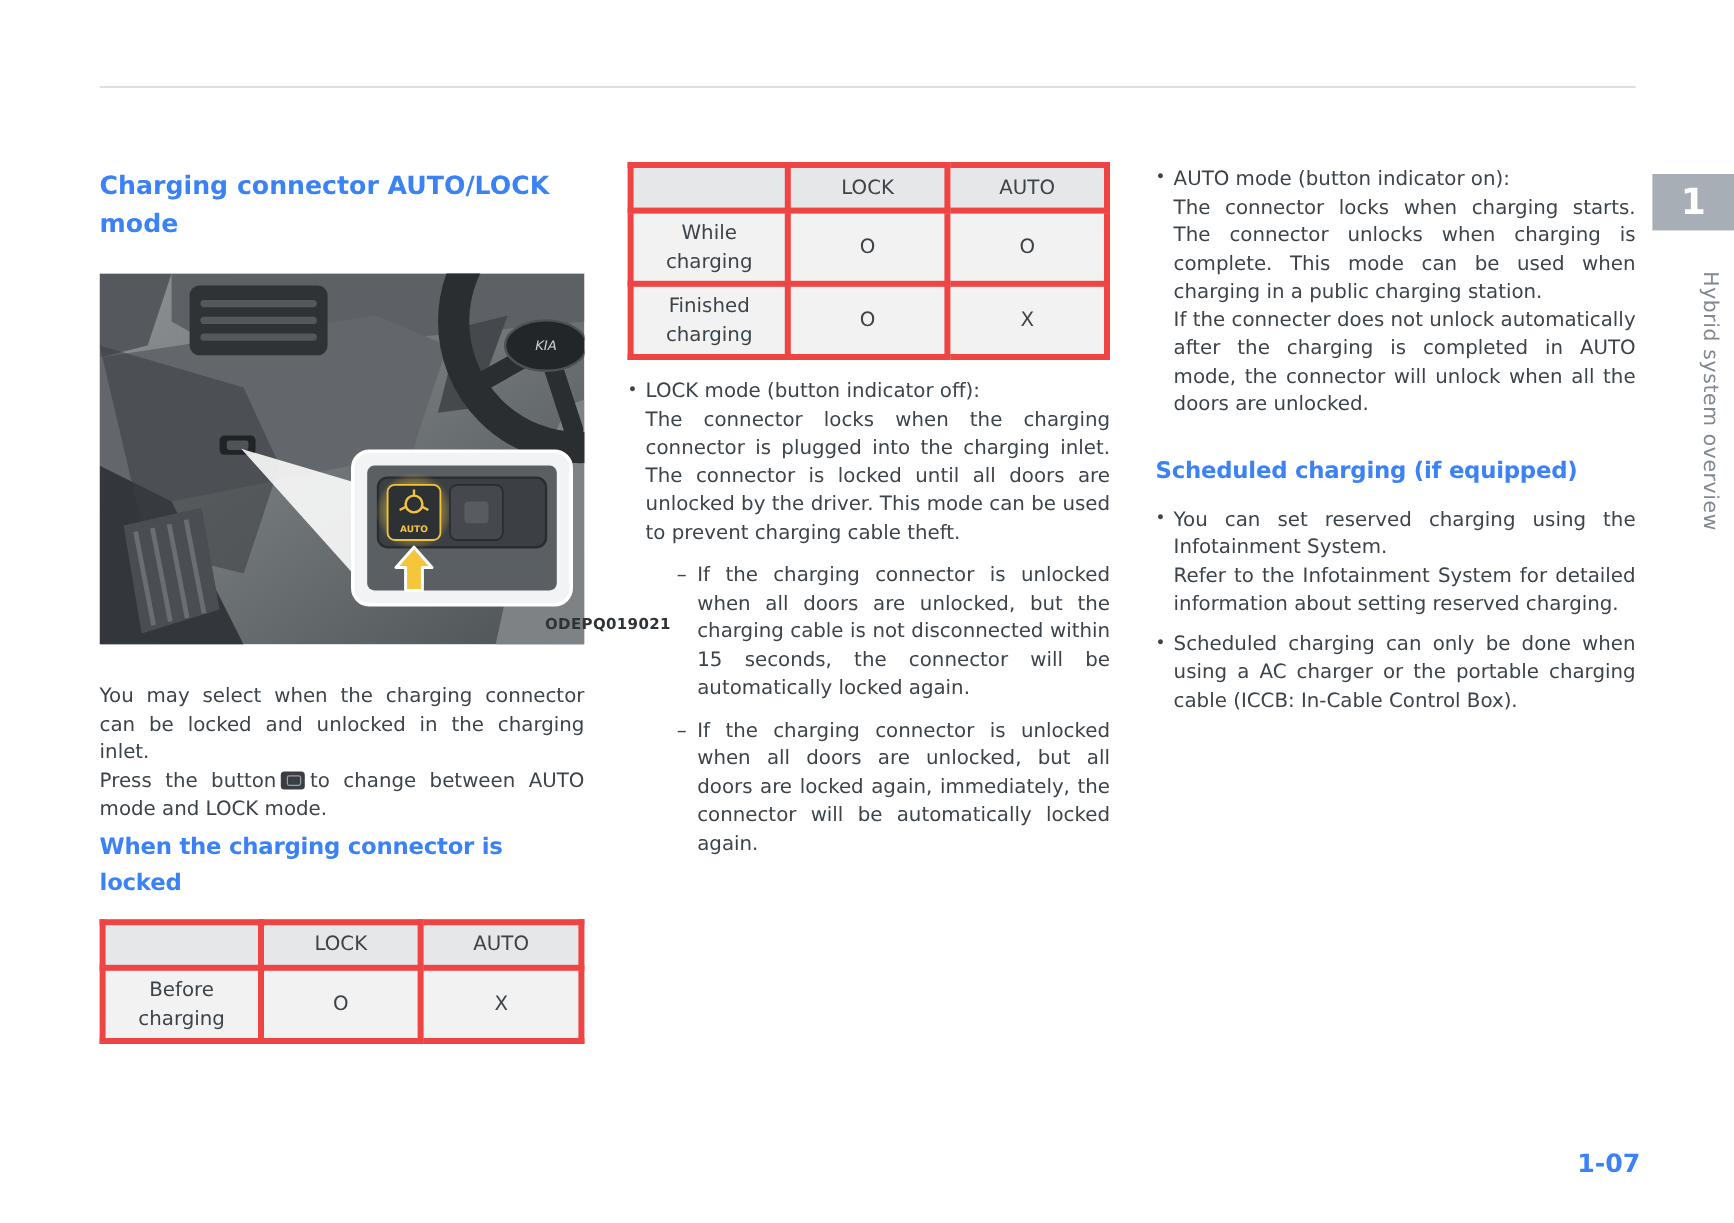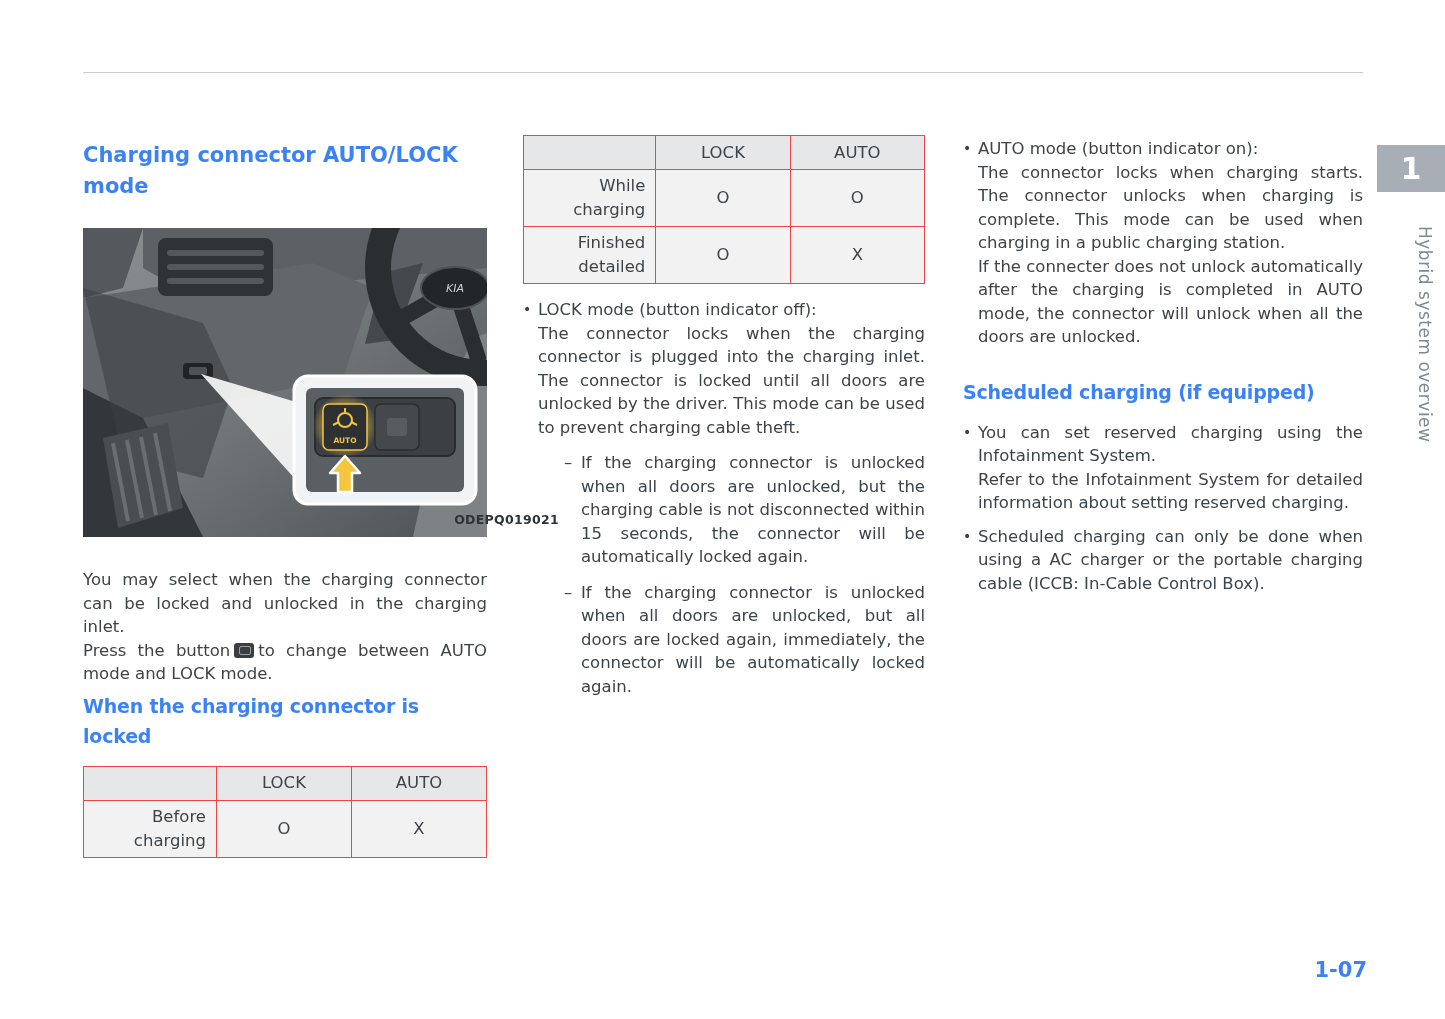--- a/index.html
+++ b/index.html
@@ -44,7 +44,7 @@
   table.mode-table { border-collapse:collapse; width:100%; font-size:16.5px; margin-top:15px; }
   .col-mid table.mode-table { margin-top:0; }
   table.mode-table th, table.mode-table td {
-    border:1px solid #ef4444; padding:4px 10px; line-height:24px; font-weight:normal;
+    border:5px solid #ef4444; padding:4px 10px; line-height:24px; font-weight:normal;
   }
   table.mode-table thead th { background:#e6e7e8; height:25px; text-align:center; }
   table.mode-table tbody td { background:#f2f2f3; }

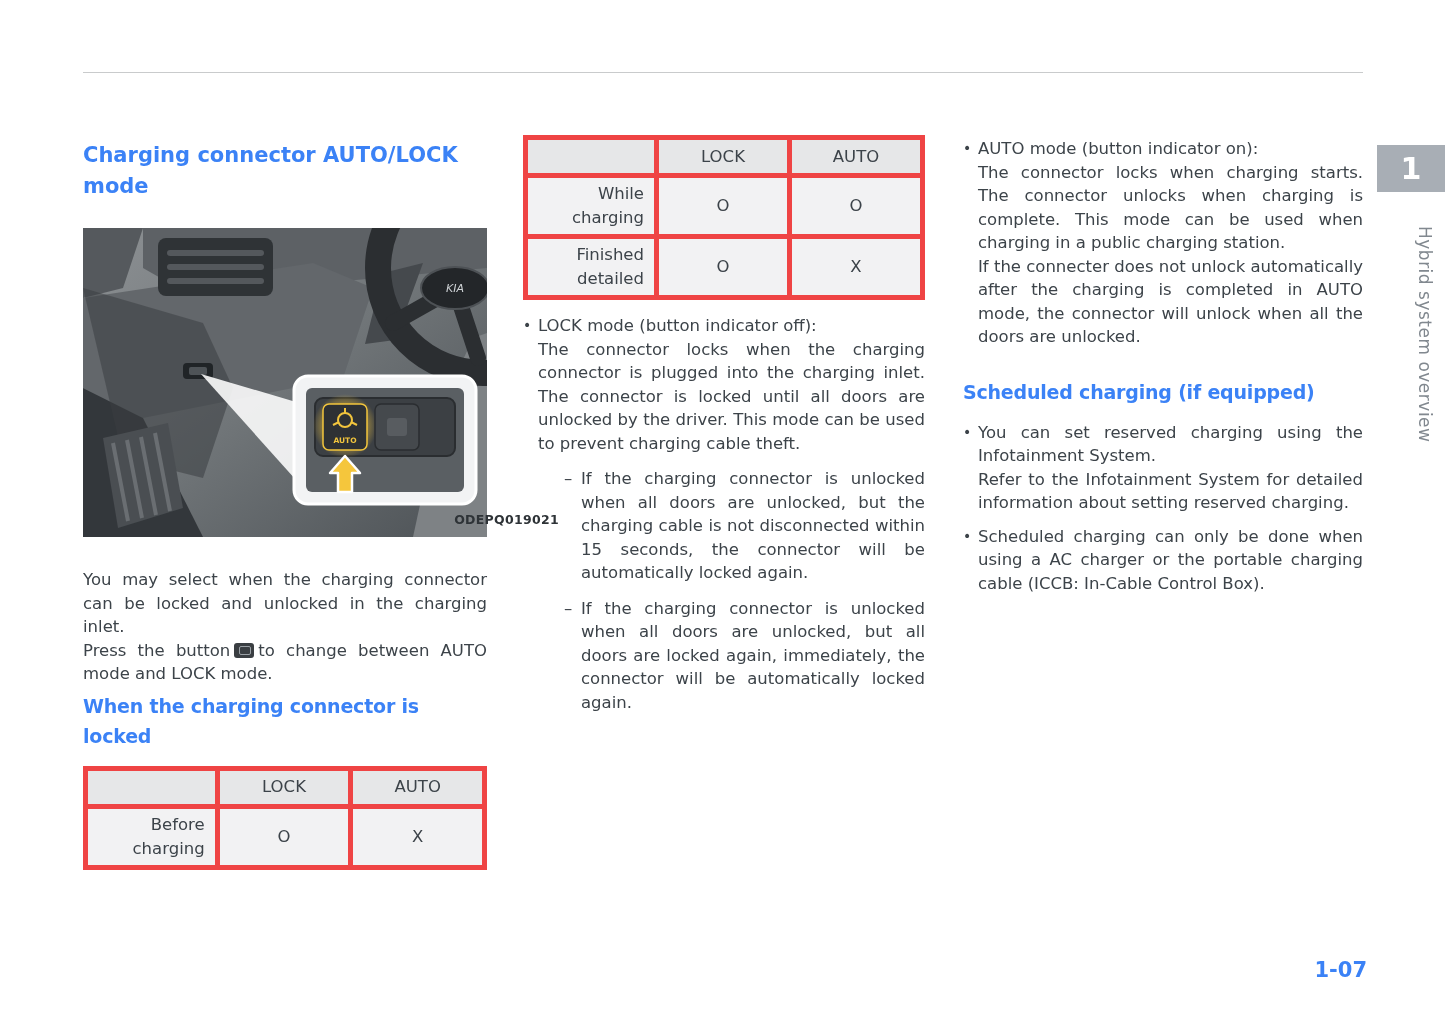--- a/index.html
+++ b/index.html
@@ -48,7 +48,7 @@
   }
   table.mode-table thead th { background:#e6e7e8; height:25px; text-align:center; }
   table.mode-table tbody td { background:#f2f2f3; }
-  table.mode-table .lbl { width:33%; text-align:right; }
+  table.mode-table .lbl { width:33%; text-align:center; }
   table.mode-table .val { width:33.5%; text-align:center; }
 
   ul.bullets, ul.dashes { list-style:none; margin:0; padding:0; }

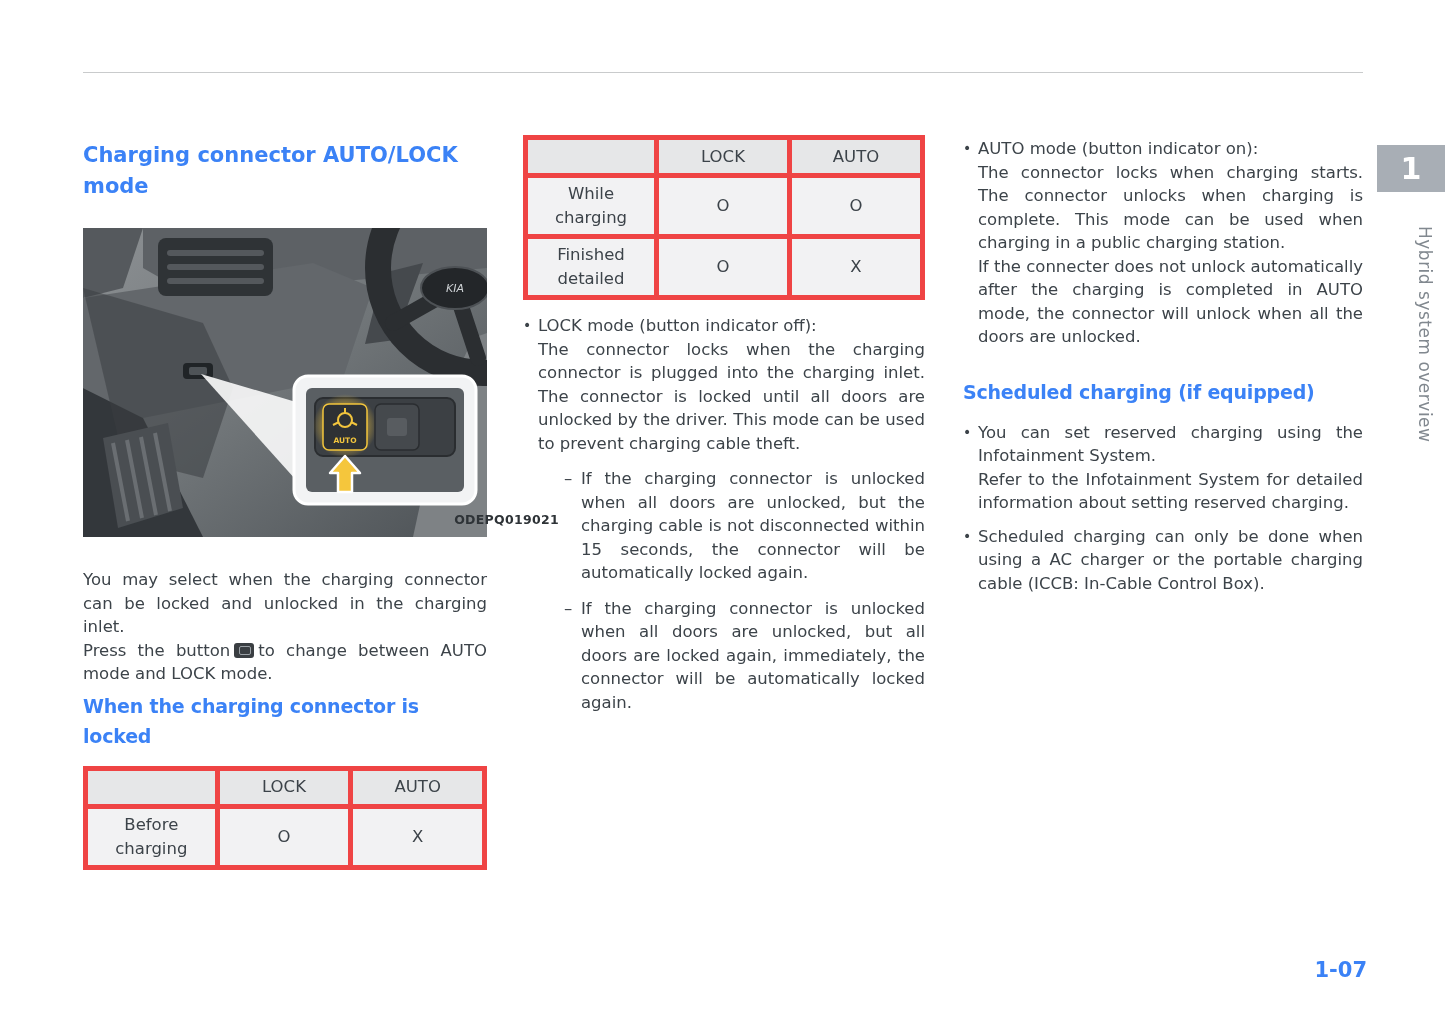--- a/index.html
+++ b/index.html
@@ -194,7 +194,7 @@
           <td class="val">O</td>
         </tr>
         <tr>
-          <td class="lbl">Finished detailed</td>
+          <td class="lbl">Finished charging</td>
           <td class="val">O</td>
           <td class="val">X</td>
         </tr>

